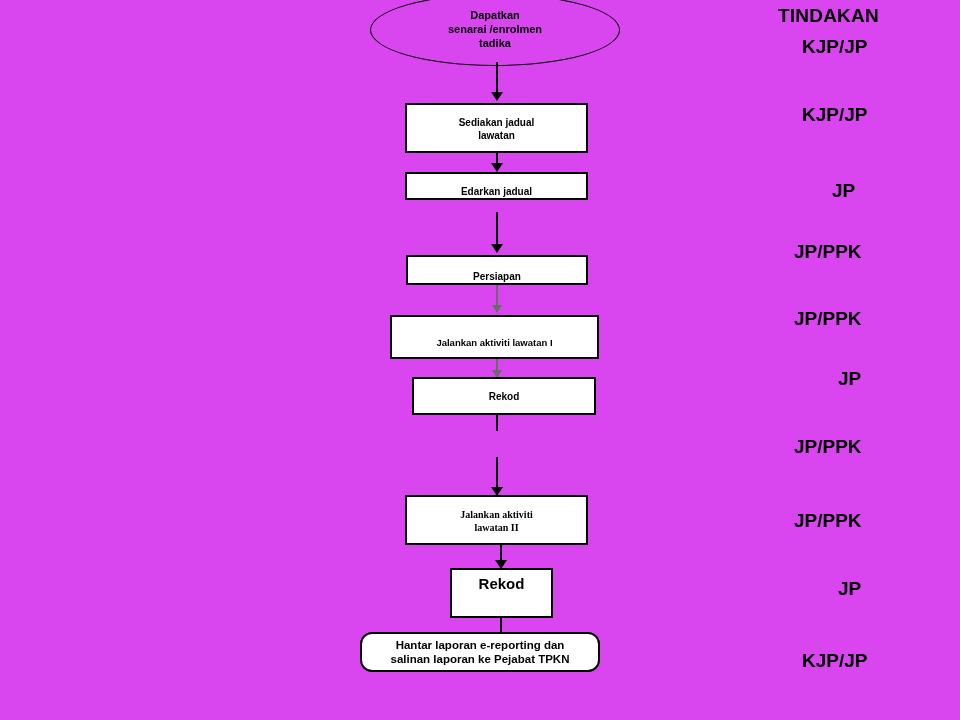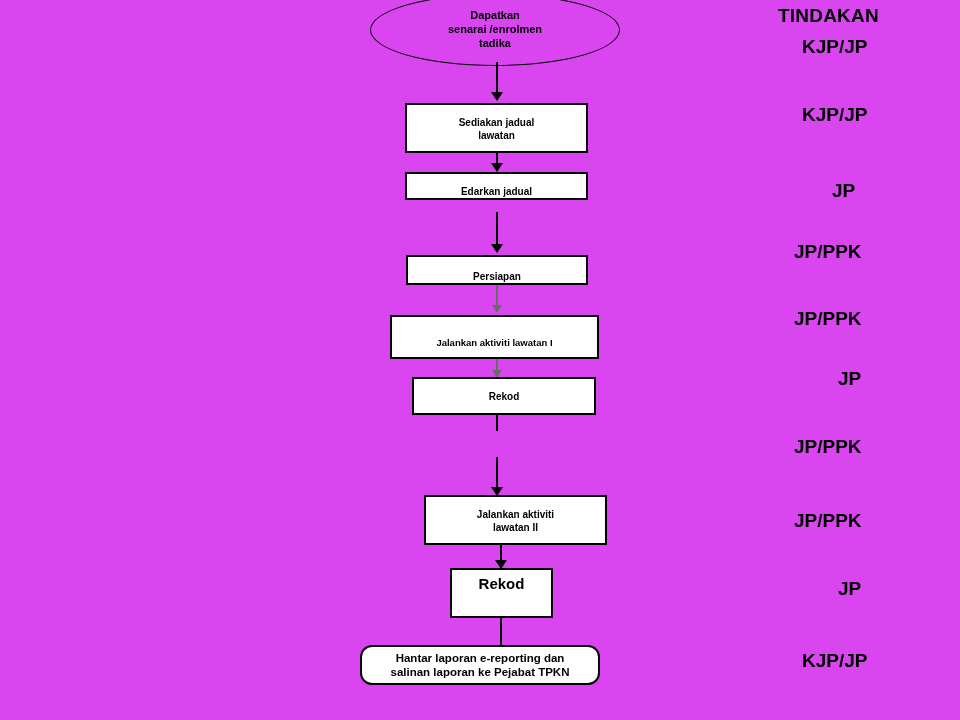--- a/index.html
+++ b/index.html
@@ -143,7 +143,7 @@
   <div class="connector thin" style="left:496px; top:457px; height:34px;"></div>
   <div class="arrowhead" style="left:491px; top:487px;"></div>
 
-  <div class="node pad-top" style="left:424px; top:495px; width:183px; height:50px; font-size:10px;">
+  <div class="node pad-top" style="left:405px; top:495px; width:183px; height:50px; font-size:10px;font-family:Liberation Serif, serif;">
     <span class="label">Jalankan aktiviti
 lawatan II</span>
   </div>

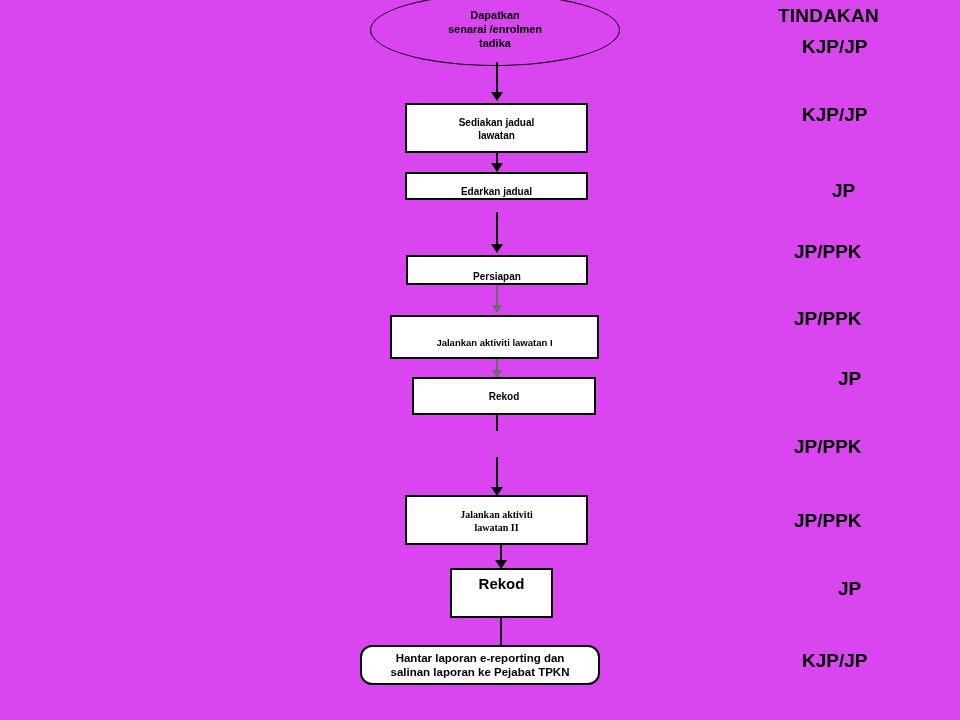--- a/index.html
+++ b/index.html
@@ -155,7 +155,7 @@
   </div>
   <div class="connector thin" style="left:500px; top:618px; height:27px;"></div>
 
-  <div class="node terminator-end" style="left:360px; top:645px; width:240px; height:40px; font-size:11.5px;">
+  <div class="node terminator-end" style="left:360px; top:632px; width:240px; height:40px; font-size:11.5px;">
     <span class="label">Hantar laporan e-reporting dan
 salinan laporan ke Pejabat TPKN</span>
   </div>

